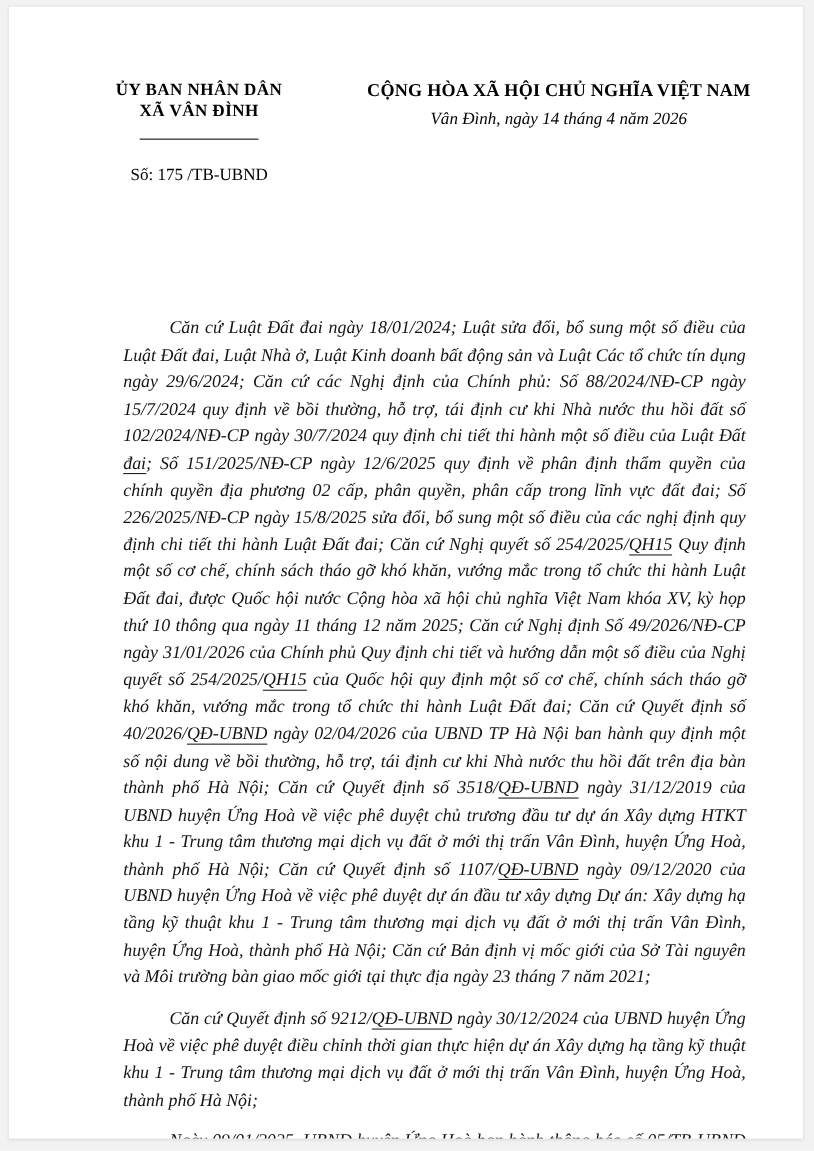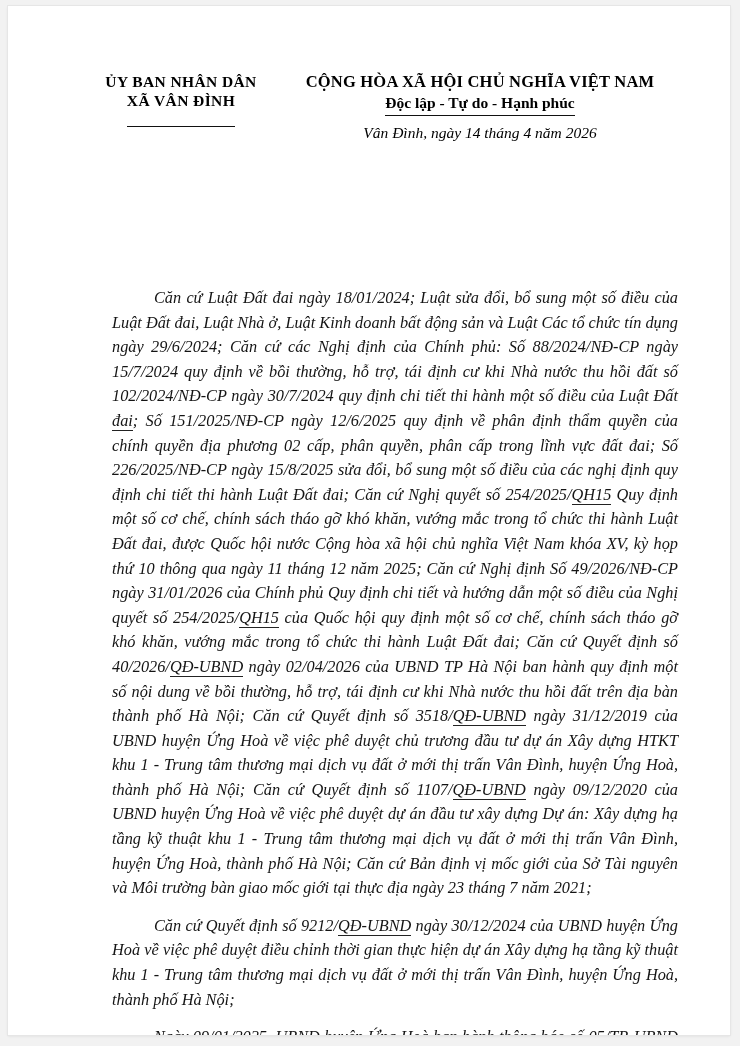--- a/index.html
+++ b/index.html
@@ -51,7 +51,7 @@
   }
   .lh-right {
     position: absolute;
-    left: 272px;
+    left: 300px;
     top: 0;
     width: 400px;
     text-align: center;

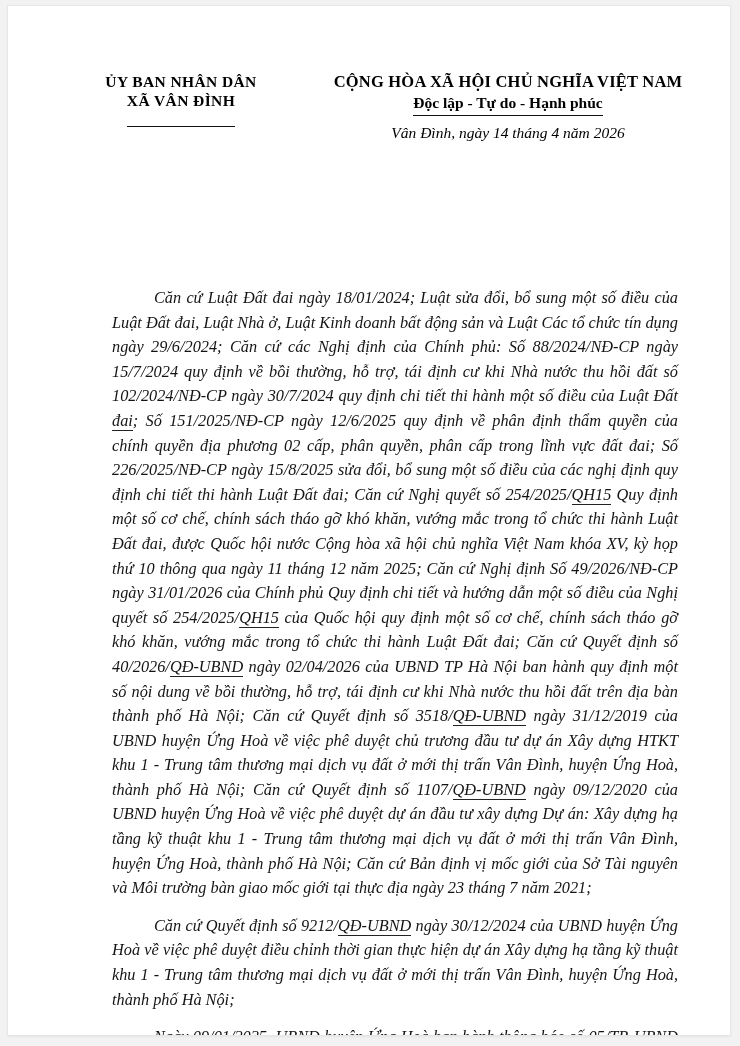--- a/index.html
+++ b/index.html
@@ -164,9 +164,6 @@
 
       <div class="lh-right">
         <div class="nation-line1">CỘNG HÒA XÃ HỘI CHỦ NGHĨA VIỆT NAM</div>
-        <div class="nation-line2">
-          <span class="nation-underline">Độc lập - Tự do - Hạnh phúc</span>
-        </div>
         <div class="date-line">Vân Đình, ngày 14  tháng 4  năm 2026</div>
       </div>
 

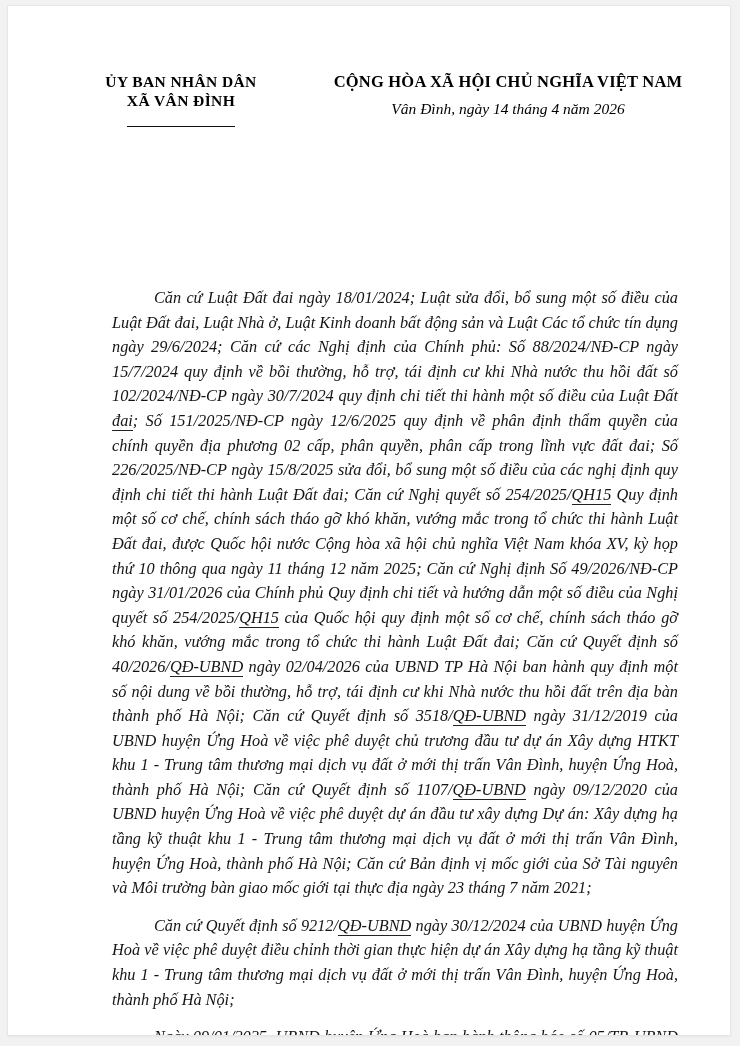--- a/index.html
+++ b/index.html
@@ -160,6 +160,7 @@
         <div class="org-line2">
           <span class="org-underline">XÃ VÂN ĐÌNH</span>
         </div>
+        <div class="doc-number">Số: 175 /TB-UBND</div>
       </div>
 
       <div class="lh-right">

